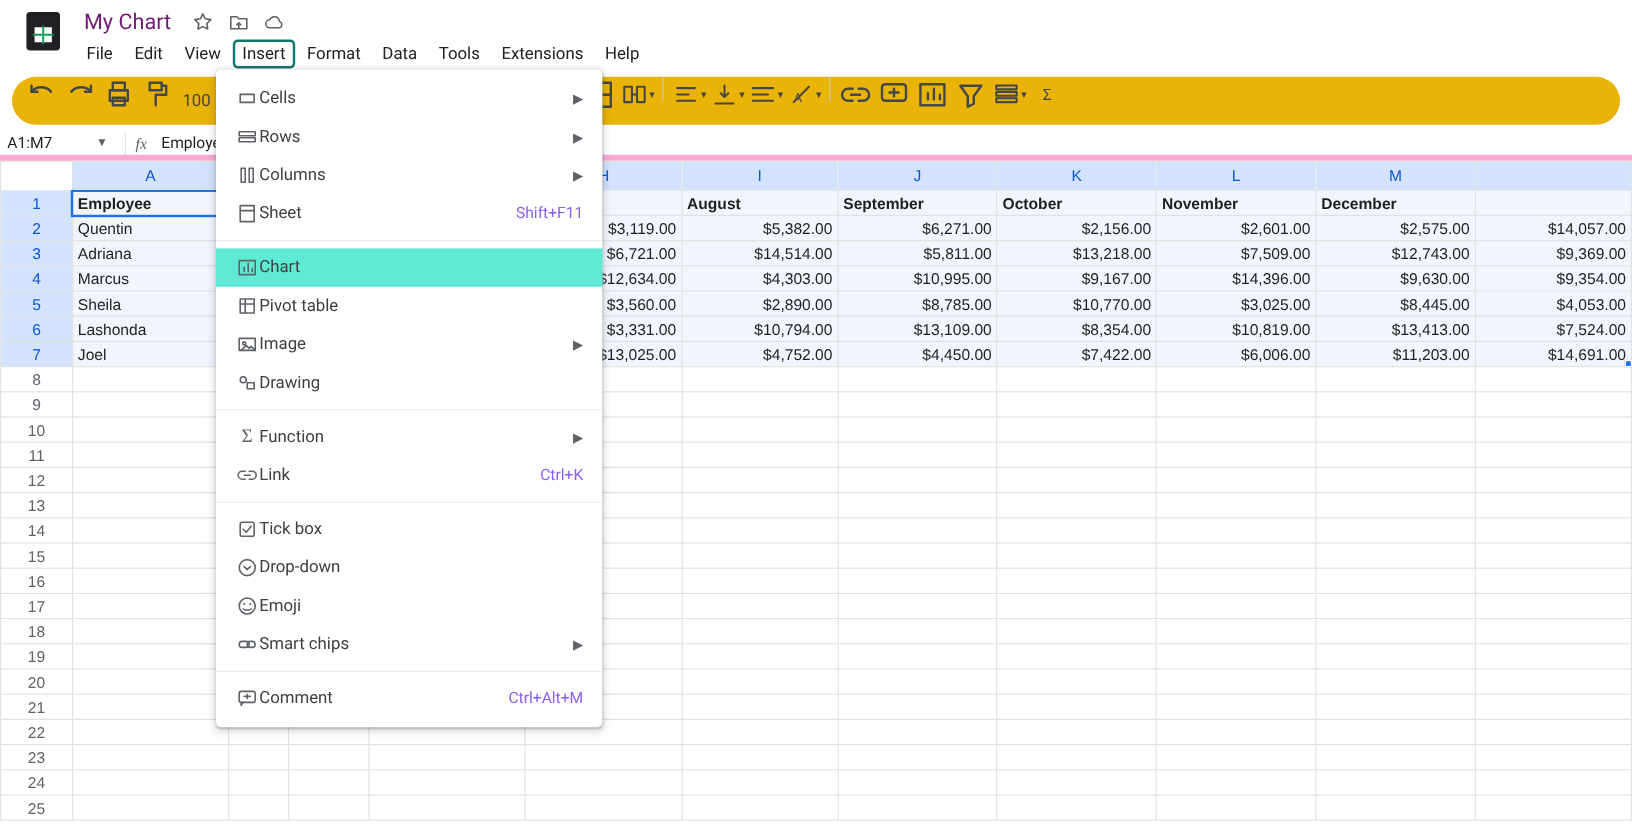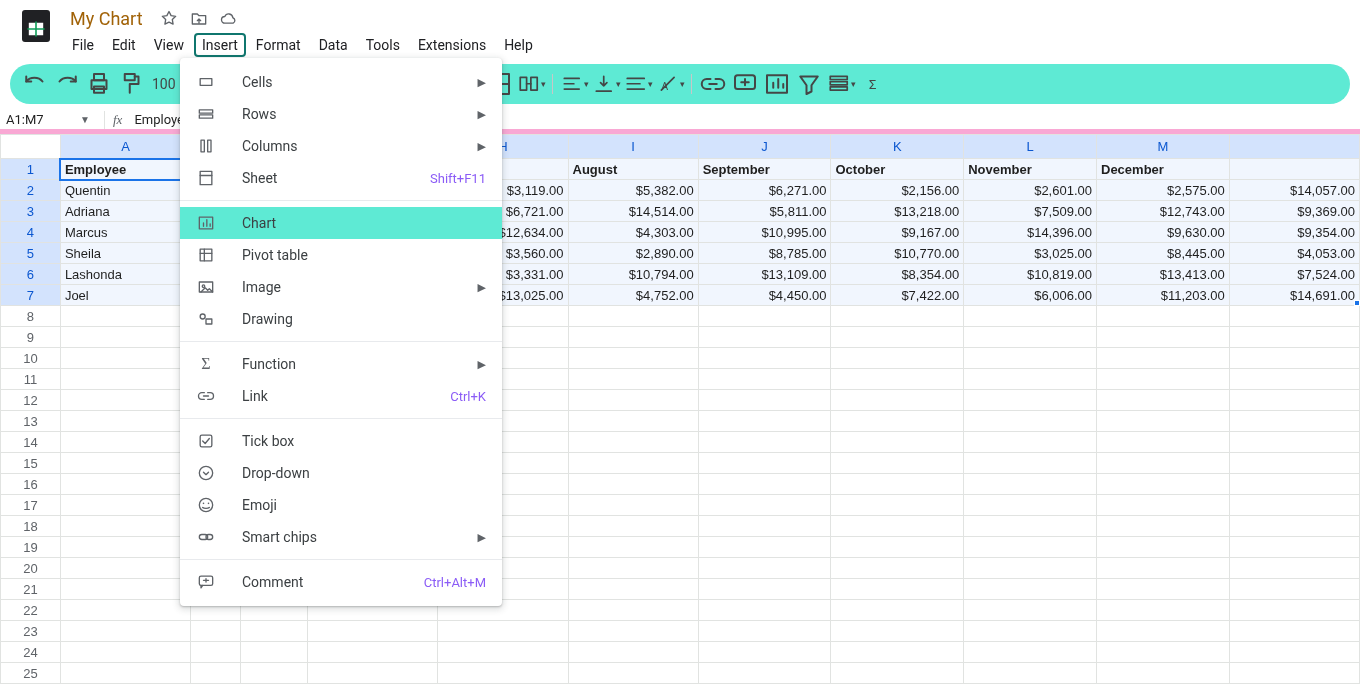--- a/index.html
+++ b/index.html
@@ -11,7 +11,7 @@
   .logo svg { width: 36px; height: 36px; }
   .title-area { display:flex; flex-direction:column; }
   .title-row { display:flex; align-items:center; gap:10px; }
-  .doc-title { font-size: 18px; color:#a16207; padding: 2px 6px; }
+  .doc-title { font-size: 18px; color:#701a75; padding: 2px 6px; }
   .title-icon { color:#5f6368; width:20px; height:20px; display:flex;align-items:center;justify-content:center; cursor:pointer; }
   .menubar { display:flex; gap:2px; margin-top:2px; }
   .menu-item { padding: 4px 8px; color:#202124; font-size:14px; border-radius:4px; cursor:pointer; }

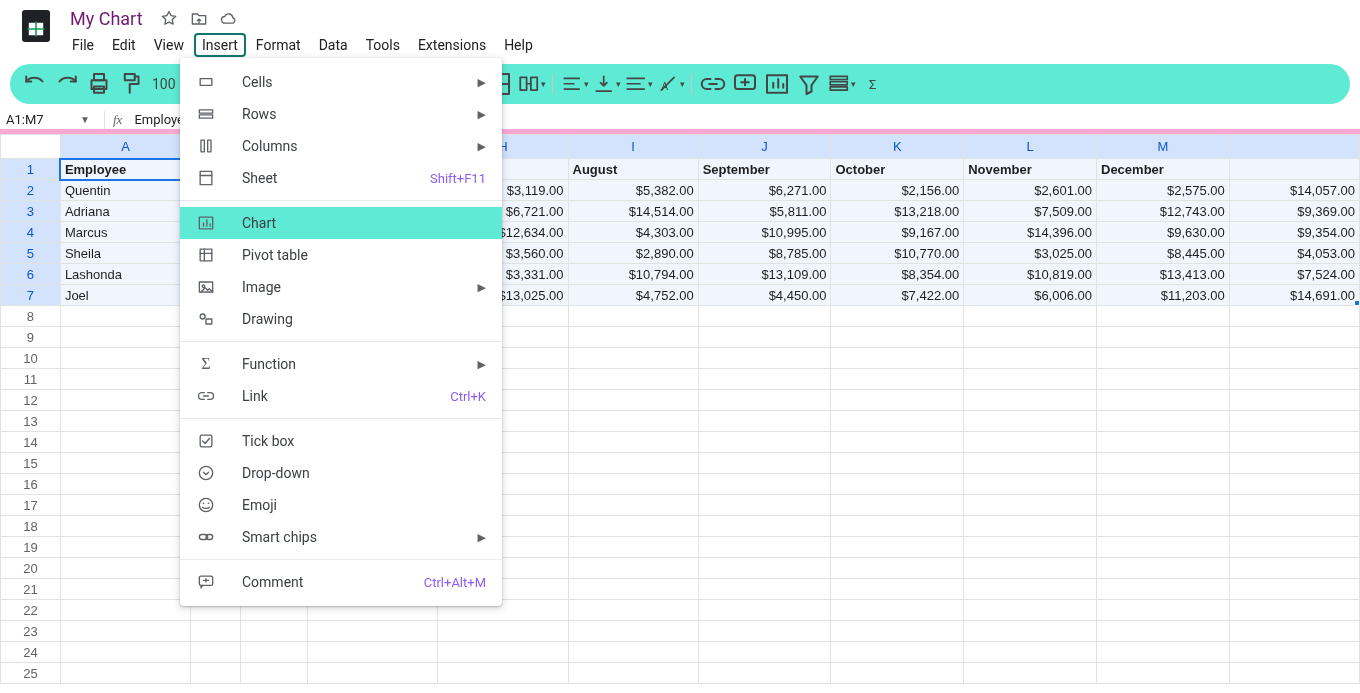--- a/index.html
+++ b/index.html
@@ -19,7 +19,7 @@
 
   
   .toolbar-wrap { padding: 4px 10px 6px 10px; }
-  .toolbar { background:#5eead4; border-radius: 24px; height:40px; display:flex; align-items:center; padding:0 10px; gap:2px; }
+  .toolbar { background:#eab308; border-radius: 24px; height:40px; display:flex; padding:0 10px; gap:2px; }
   .tb-btn { width:30px; height:30px; display:flex; align-items:center; justify-content:center; color:#444746; border-radius:4px; cursor:pointer; position:relative; }
   .tb-sep { width:1px; height:20px; background:#c7c7c7; margin:0 4px; }
   .zoom { font-size:14px; color:#444746; padding:0 4px; display:flex; align-items:center; gap:4px; }

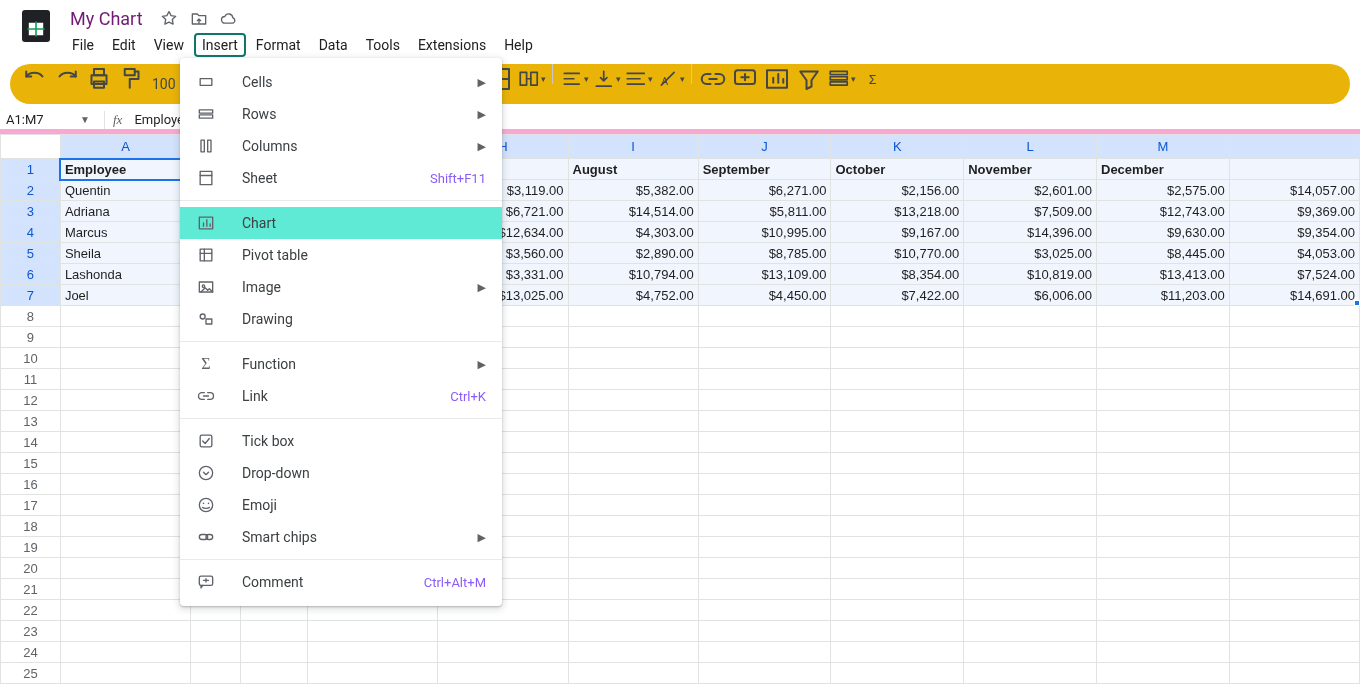--- a/index.html
+++ b/index.html
@@ -56,7 +56,7 @@
 
   
   .dropdown { position:absolute; top:58px; left:180px; width:322px; background:#fff; border-radius:4px; box-shadow:0 2px 6px 2px rgba(60,64,67,.15),0 1px 2px rgba(60,64,67,.3); padding:8px 0; z-index:50; }
-  .dd-item { display:flex; align-items:center; height:32px; padding:0 16px; gap:26px; cursor:pointer; color:#3c4043; font-size:14px; position:relative;}
+  .dd-item { display:flex; align-items:center; height:32px; padding:0 16px; gap:0; cursor:pointer; color:#3c4043; font-size:14px; position:relative;}
   .dd-item.highlight { background:#5eead4; }
   .dd-item .ic { width:20px; height:20px; display:flex;align-items:center;justify-content:center; color:#5f6368; }
   .dd-item .lbl { flex:1; }

